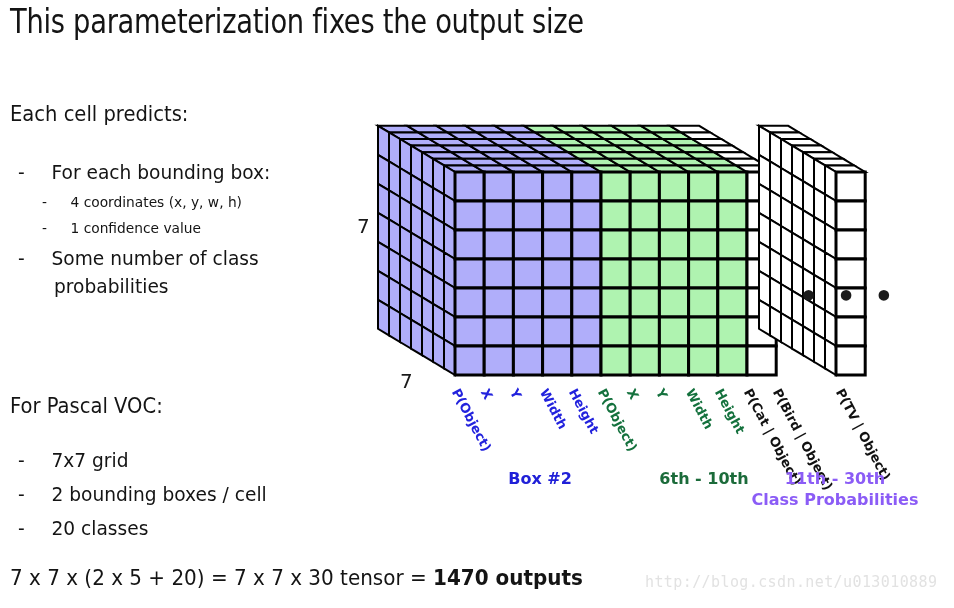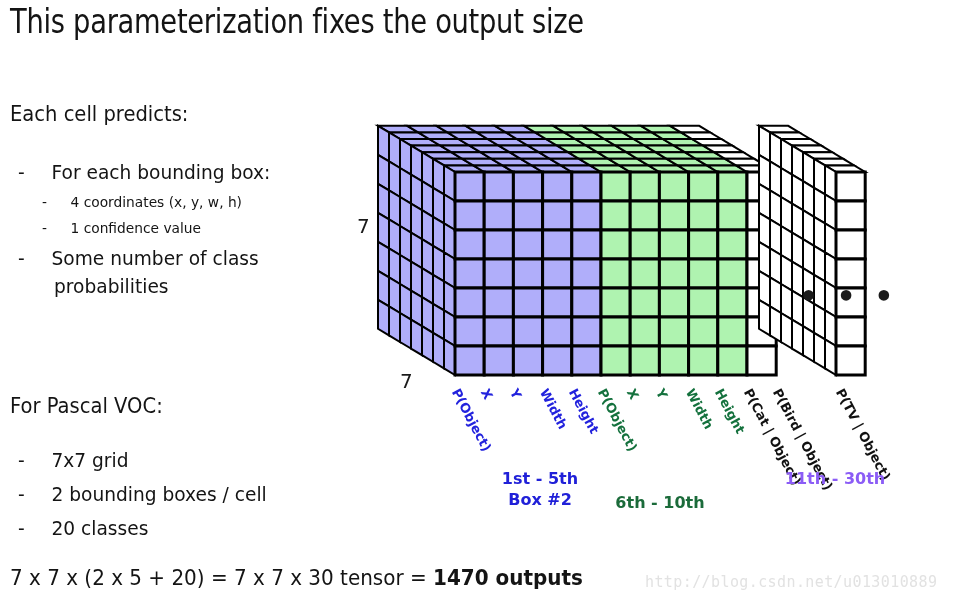--- a/index.html
+++ b/index.html
@@ -440,7 +440,6 @@
     </div>
 
   <div class="legend blue" id="legend-1">
-    <div>1st - 5th</div>
     <div>Box #2</div>
   </div>
   <div class="legend green" id="legend-2">

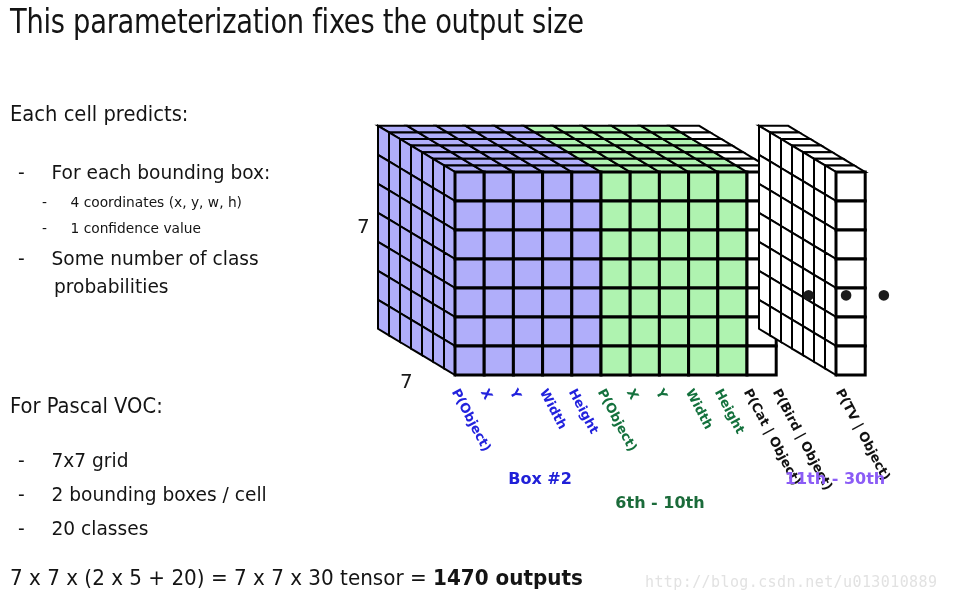--- a/index.html
+++ b/index.html
@@ -101,7 +101,7 @@
   .legend.green{color:#1b6b3a;}
   .legend.black{color:#8b5cf6;}
   #legend-1{left:480px;top:468px;width:120px;}
-  #legend-2{left:600px;top:468px;width:120px;margin-top:24px;}
+  #legend-2{left:644px;top:468px;width:120px;}
   #legend-3{left:740px;top:468px;width:190px;}
 </style>
 </head>

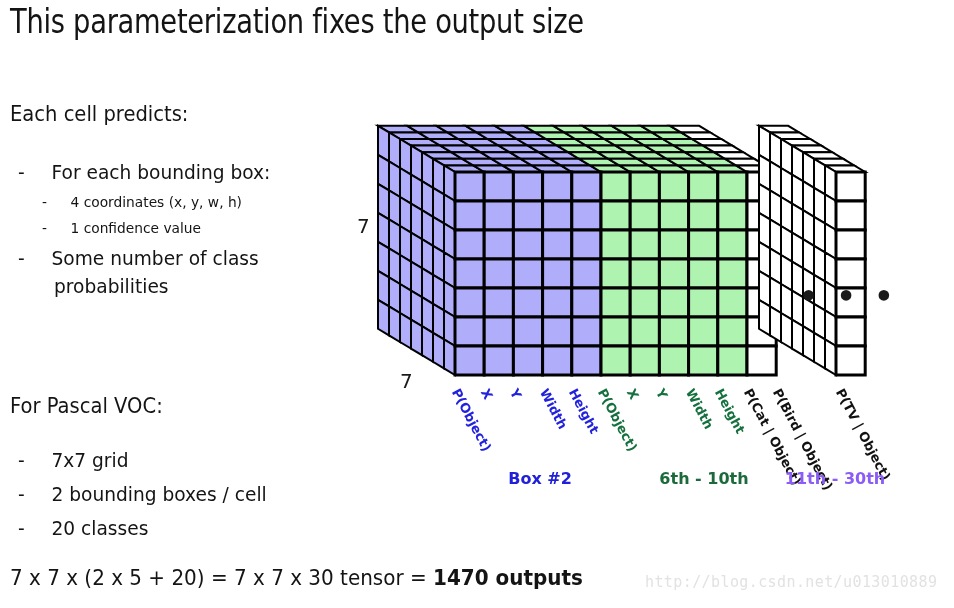--- a/index.html
+++ b/index.html
@@ -447,6 +447,7 @@
   </div>
   <div class="legend black" id="legend-3">
     <div>11th - 30th</div>
+    <div>Class Probabilities</div>
   </div>
 
 </div>

